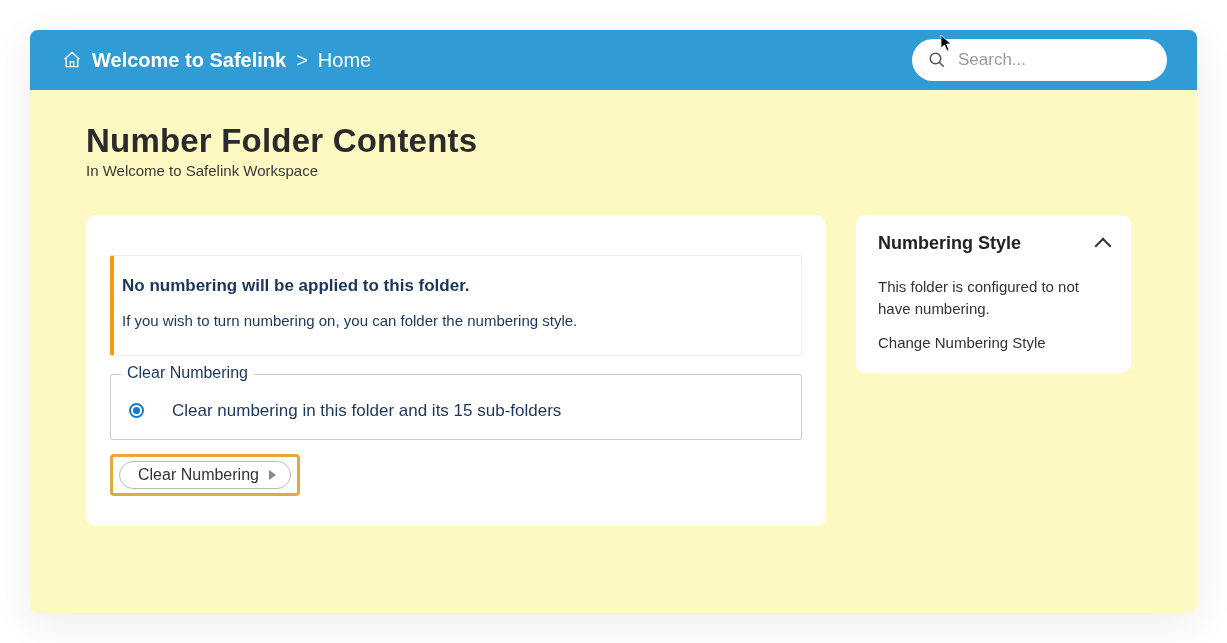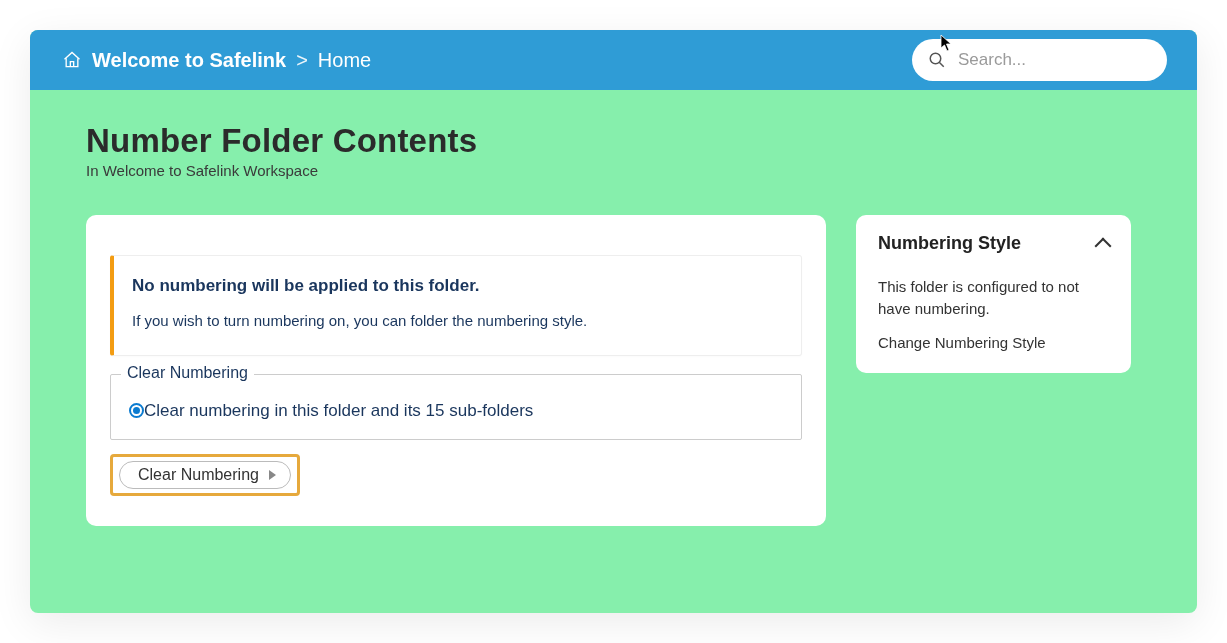--- a/index.html
+++ b/index.html
@@ -22,7 +22,7 @@
     top: 30px;
     width: 1167px;
     height: 583px;
-    background: #86efac;
+    background: #fef9c3;
     border-radius: 8px;
     box-shadow: 0 10px 40px rgba(0,0,0,0.08);
     overflow: hidden;

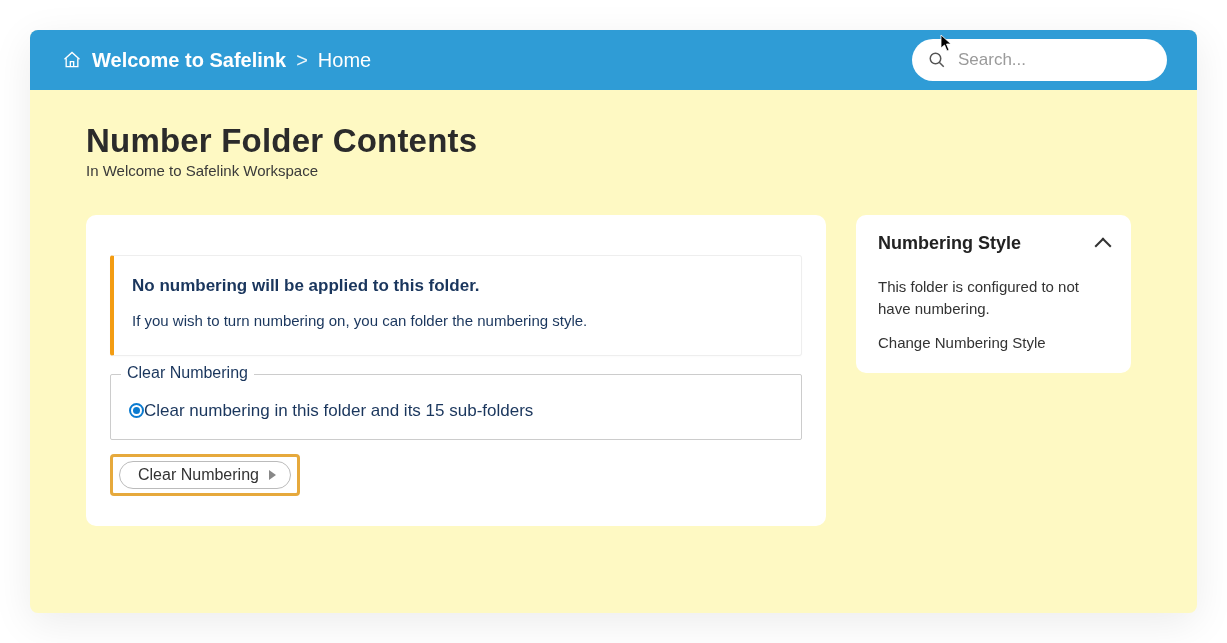--- a/index.html
+++ b/index.html
@@ -98,7 +98,7 @@
     border-left: 4px solid #f39c12;
     background: #fff;
     border-radius: 3px;
-    padding: 20px 22px 22px 18px;
+    padding: 20px 22px 22px 8px;
     margin: 0 0 18px 0;
     box-shadow: 0 1px 2px rgba(0,0,0,0.02);
   }

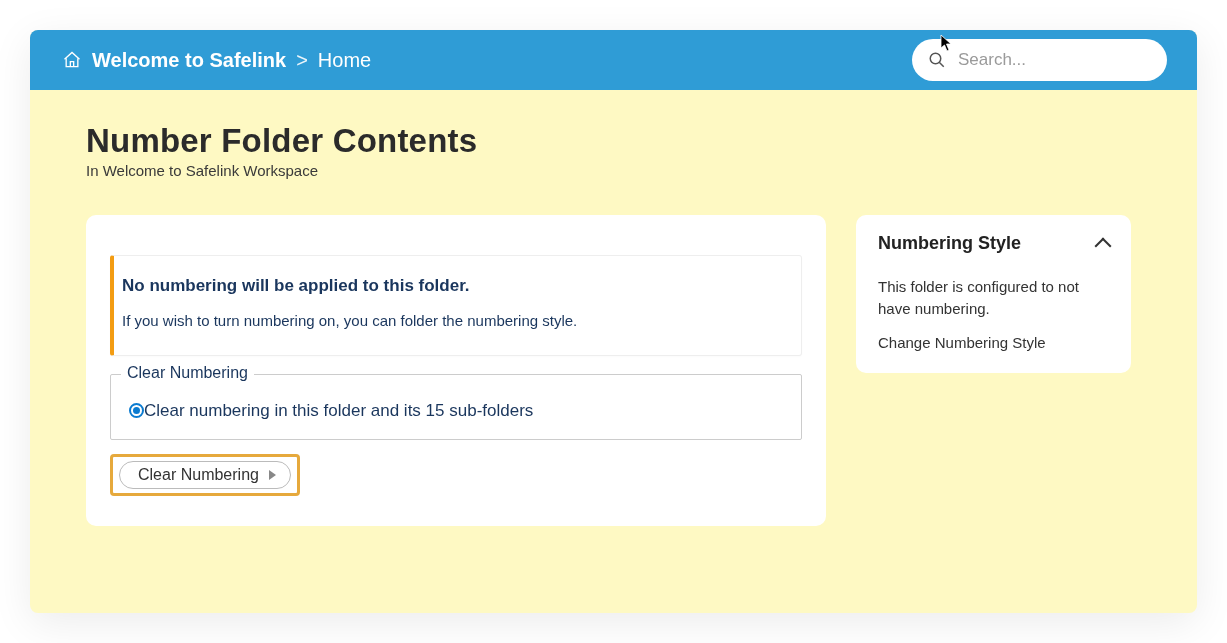--- a/index.html
+++ b/index.html
@@ -137,7 +137,7 @@
   .radio-row {
     display: flex;
     align-items: center;
-    gap: 0;
+    gap: 28px;
     margin-bottom: 10px;
     cursor: pointer;
   }

